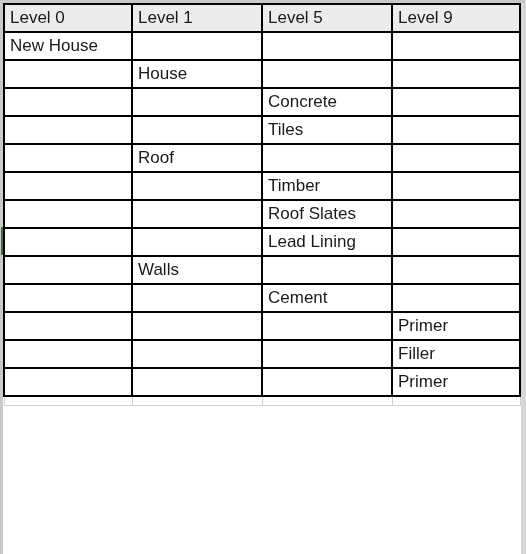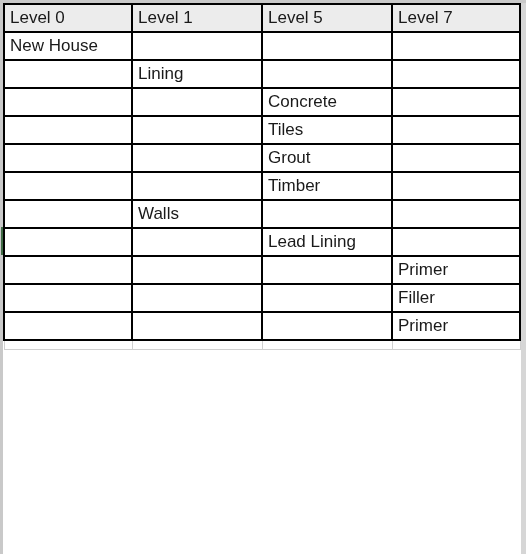--- a/index.html
+++ b/index.html
@@ -127,7 +127,7 @@
         <th>Level 0</th>
         <th>Level 1</th>
         <th>Level 5</th>
-        <th>Level 7</th>
+        <th>Level 9</th>
       </tr>
     </thead>
     <tbody id="grid-body">

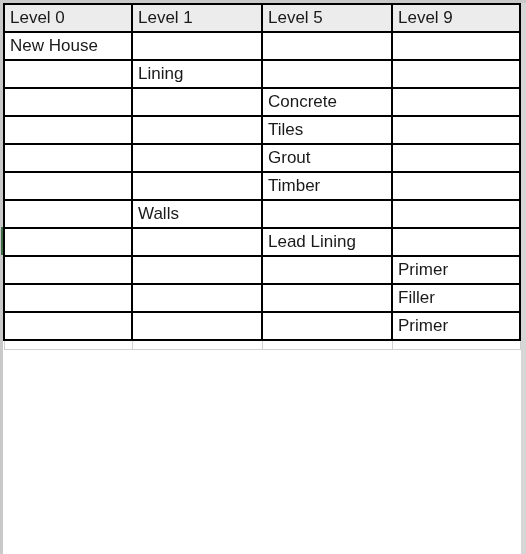--- a/index.html
+++ b/index.html
@@ -139,7 +139,7 @@
         </tr>
         <tr>
           <td></td>
-          <td>Lining</td>
+          <td>House</td>
           <td></td>
           <td></td>
         </tr>

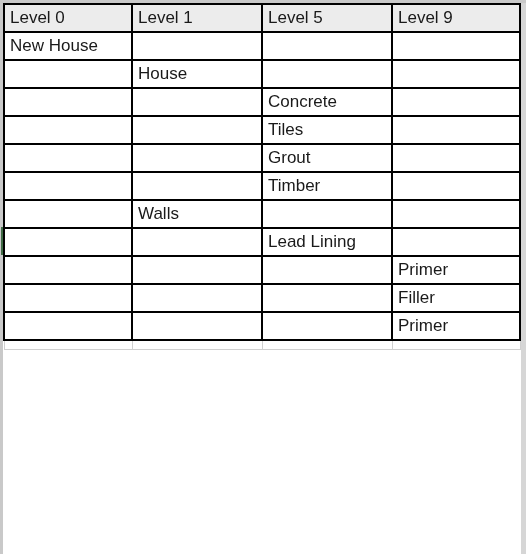--- a/index.html
+++ b/index.html
@@ -163,6 +163,12 @@
         </tr>
         <tr>
           <td></td>
+          <td>Roof</td>
+          <td></td>
+          <td></td>
+        </tr>
+        <tr>
+          <td></td>
           <td></td>
           <td>Timber</td>
           <td></td>

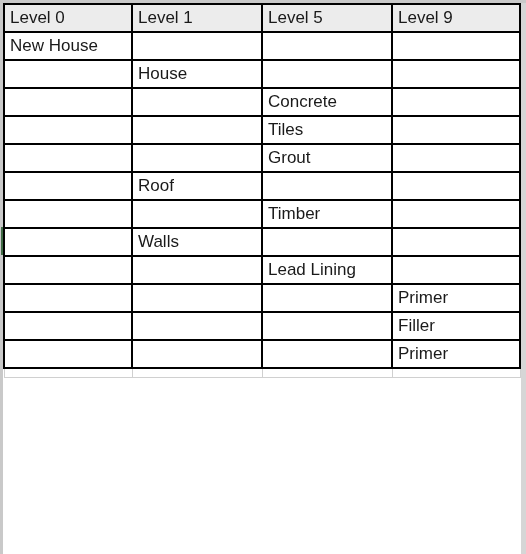--- a/index.html
+++ b/index.html
@@ -157,12 +157,6 @@
         </tr>
         <tr>
           <td></td>
-          <td></td>
-          <td>Grout</td>
-          <td></td>
-        </tr>
-        <tr>
-          <td></td>
           <td>Roof</td>
           <td></td>
           <td></td>

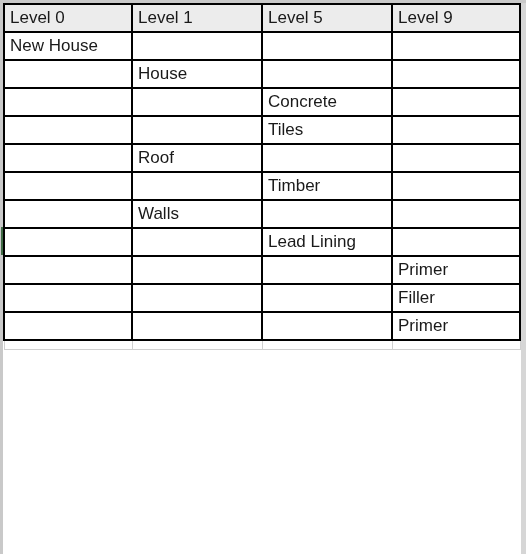--- a/index.html
+++ b/index.html
@@ -169,6 +169,12 @@
         </tr>
         <tr>
           <td></td>
+          <td></td>
+          <td>Roof Slates</td>
+          <td></td>
+        </tr>
+        <tr>
+          <td></td>
           <td>Walls</td>
           <td></td>
           <td></td>

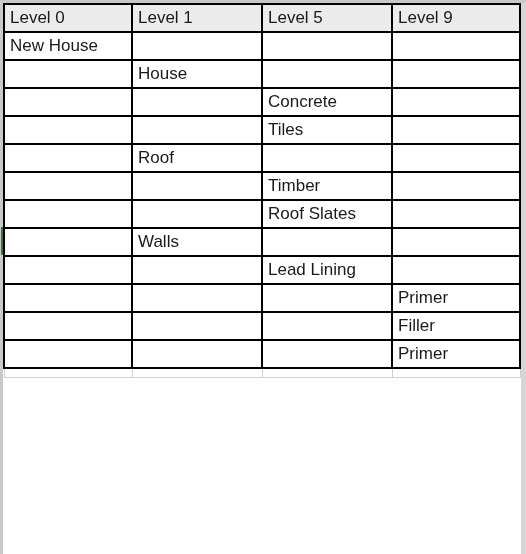--- a/index.html
+++ b/index.html
@@ -175,14 +175,14 @@
         </tr>
         <tr>
           <td></td>
+          <td></td>
+          <td>Lead Lining</td>
+          <td></td>
+        </tr>
+        <tr>
+          <td></td>
           <td>Walls</td>
           <td></td>
-          <td></td>
-        </tr>
-        <tr>
-          <td></td>
-          <td></td>
-          <td>Lead Lining</td>
           <td></td>
         </tr>
         <tr>

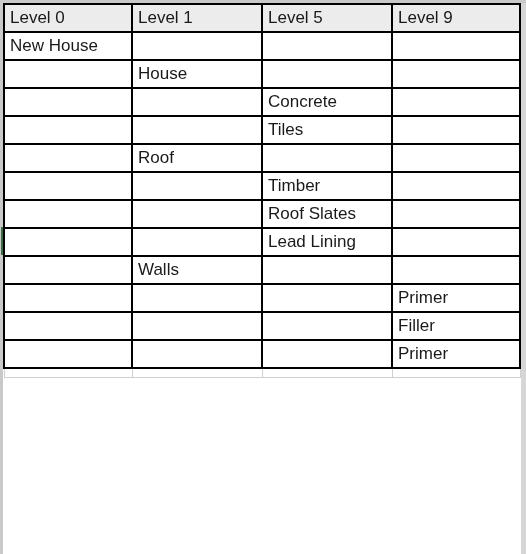--- a/index.html
+++ b/index.html
@@ -188,6 +188,12 @@
         <tr>
           <td></td>
           <td></td>
+          <td>Cement</td>
+          <td></td>
+        </tr>
+        <tr>
+          <td></td>
+          <td></td>
           <td></td>
           <td>Primer</td>
         </tr>

